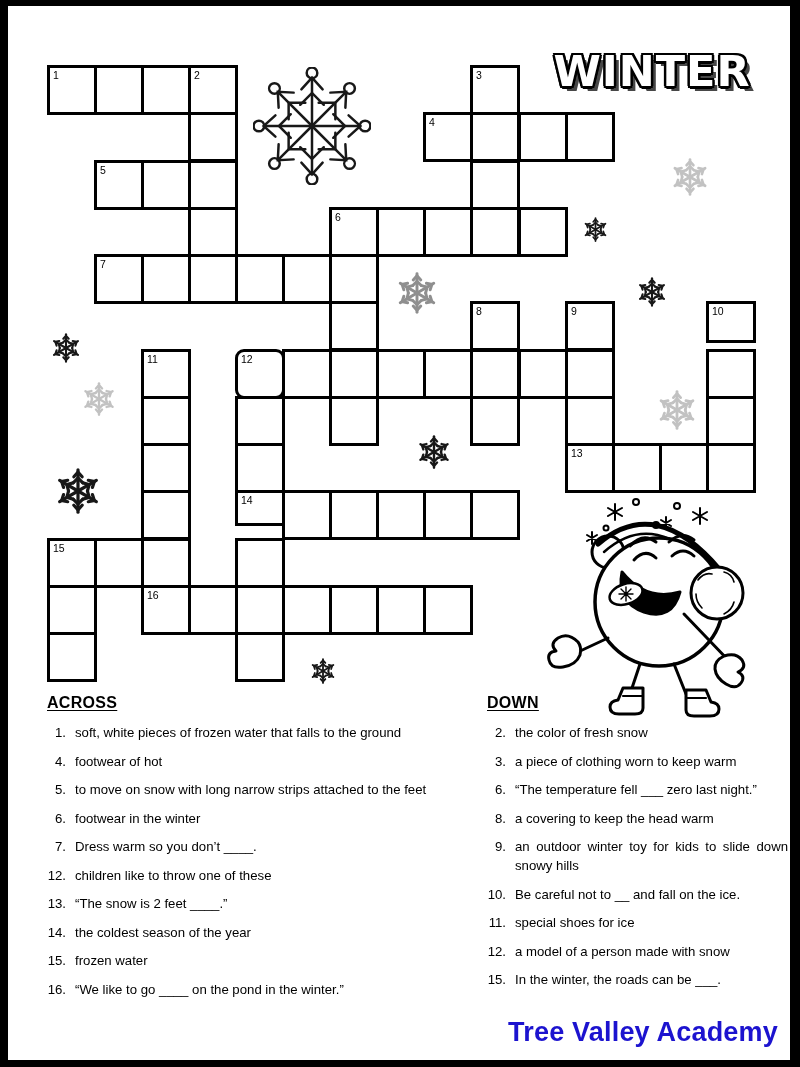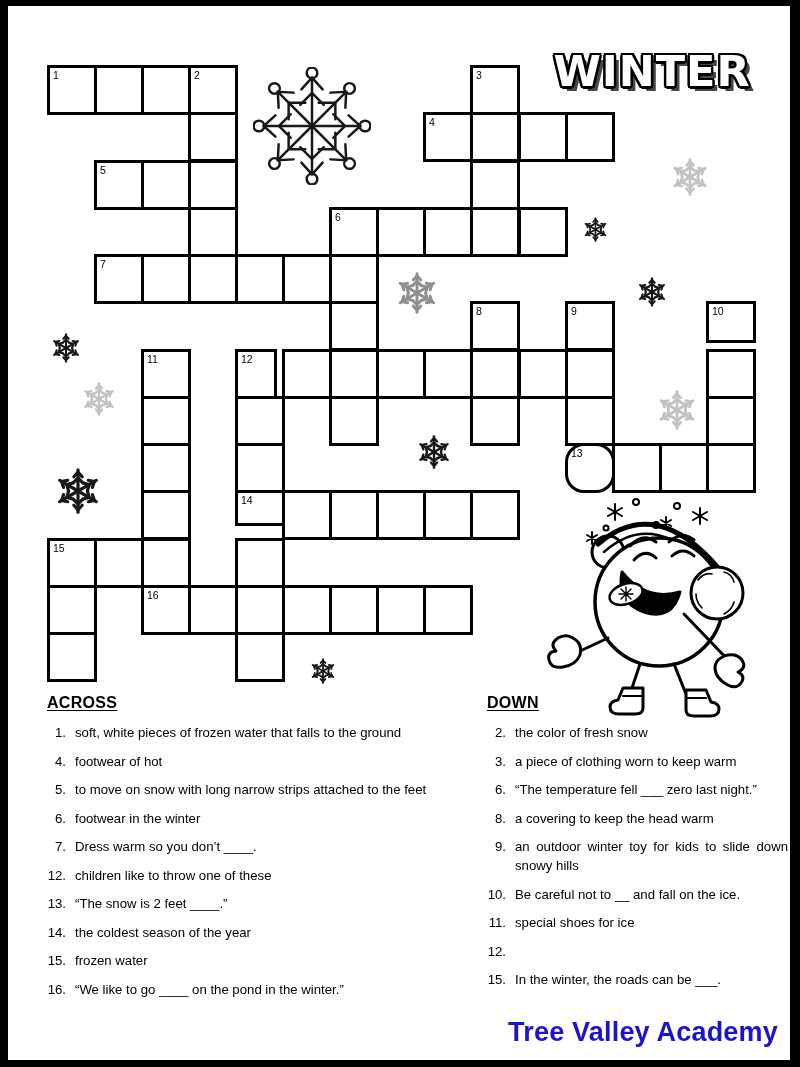--- a/index.html
+++ b/index.html
@@ -128,7 +128,7 @@
       <div class="cell" style="left: 141px; top: 585px; width: 50px; height: 50px;">
         <span class="cellnum">16</span>
       </div>
-      <div class="cell" style="left: 235px; top: 349px; width: 42px; height: 50px;">
+      <div class="cell" style="left: 235px; top: 349px; width: 50px; height: 50px; border-radius: 9px;">
         <span class="cellnum">12</span>
       </div>
       <div class="cell" style="left: 282px; top: 349px; width: 50px; height: 50px;"></div>

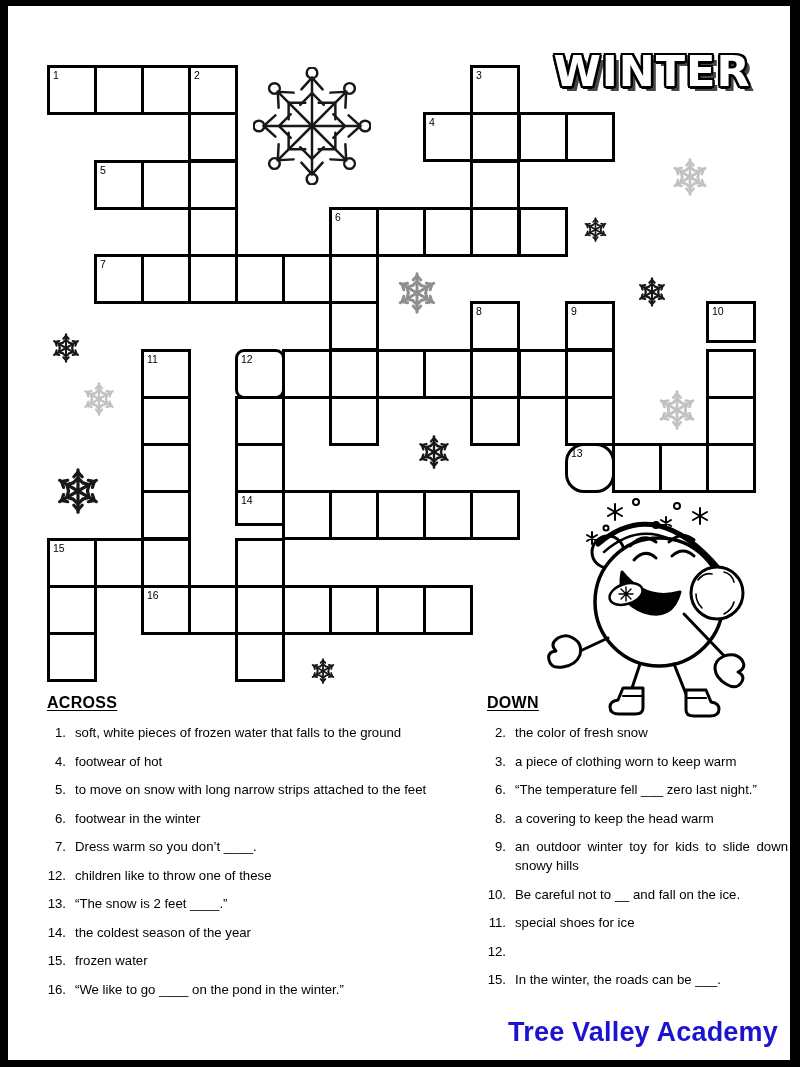--- a/index.html
+++ b/index.html
@@ -109,7 +109,7 @@
       </div>
       <div class="cell" style="left: 565px; top: 349px; width: 50px; height: 50px;"></div>
       <div class="cell" style="left: 565px; top: 396px; width: 50px; height: 50px;"></div>
-      <div class="cell" style="left: 565px; top: 443px; width: 50px; height: 50px; border-radius: 19px;">
+      <div class="cell" style="left: 565px; top: 443px; width: 50px; height: 50px;">
         <span class="cellnum">13</span>
       </div>
       <div class="cell" style="left: 706px; top: 301px; width: 50px; height: 42px;">

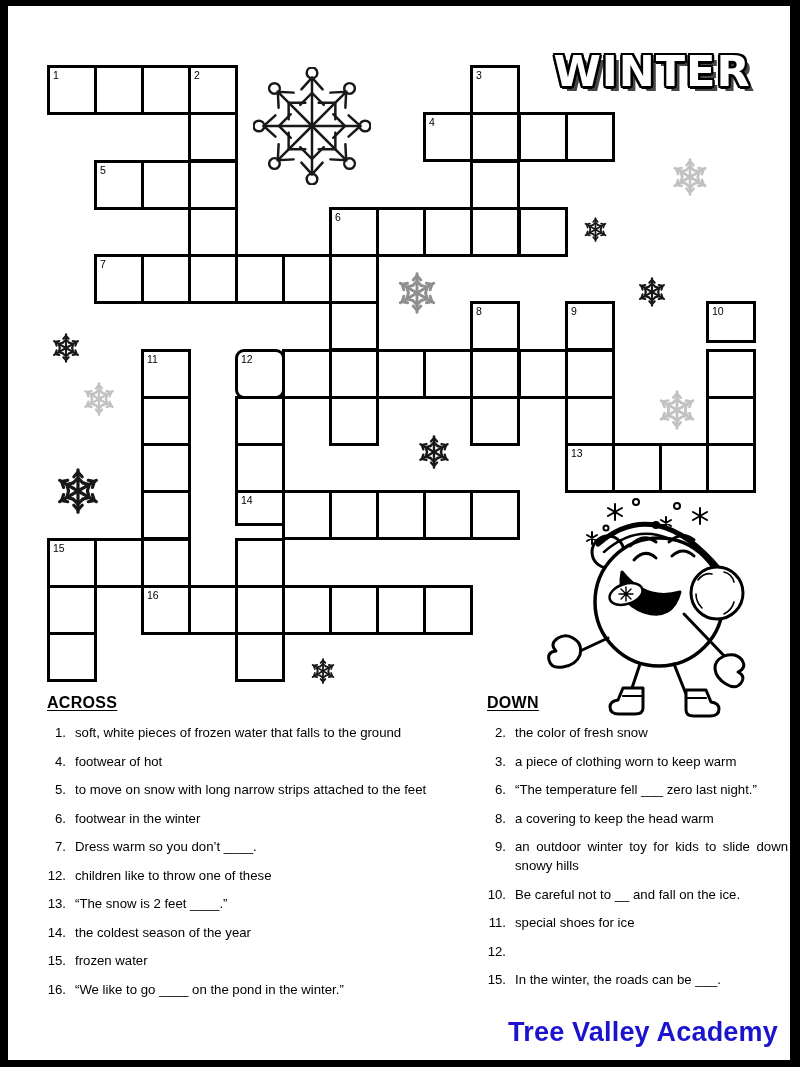--- a/index.html
+++ b/index.html
@@ -663,6 +663,7 @@
         </li>
         <li>
           <span class="clue-num">12.</span>
+          <span class="clue-text">a model of a person made with snow</span>
         </li>
         <li>
           <span class="clue-num">15.</span>

